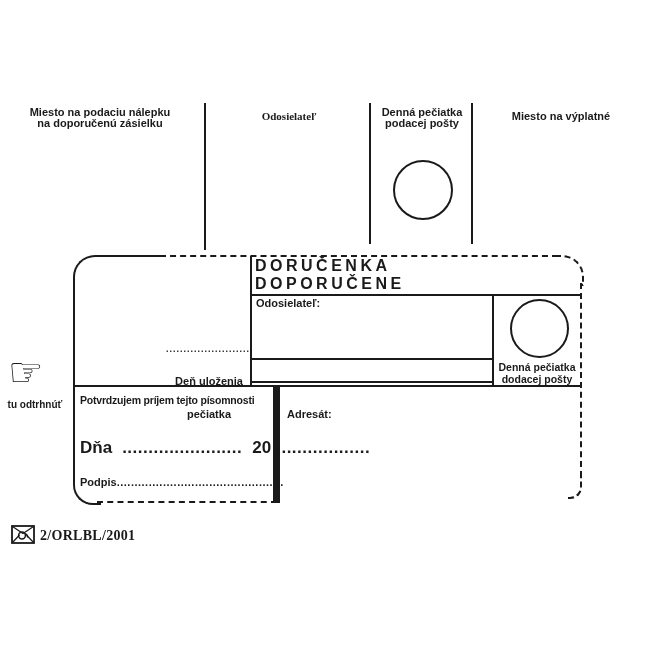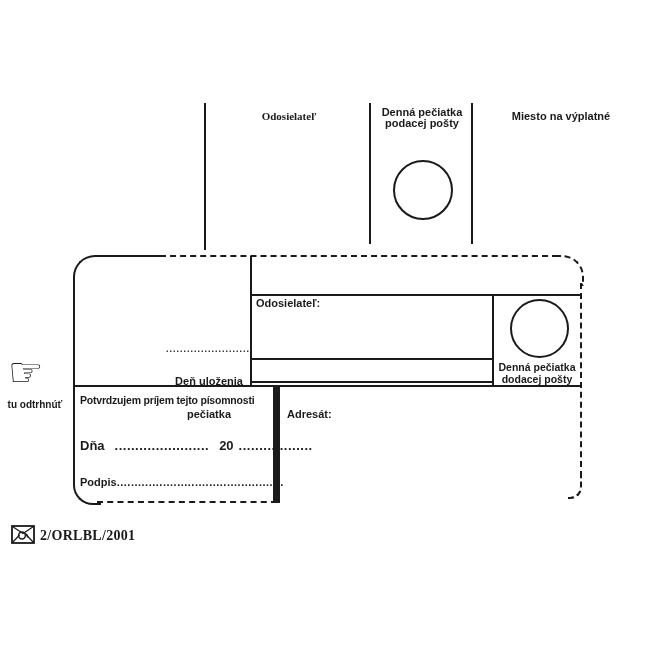--- a/index.html
+++ b/index.html
@@ -80,6 +80,10 @@
   <div class="ln vline-b"></div>
   <div class="ln vline-c"></div>
 
+  <div class="abs lbl center up-deposit">
+    <div>Miesto na podaciu nálepku</div>
+    <div>na doporučenú zásielku</div>
+  </div>
 
   <div class="abs lbl center up-sender">Odosielateľ</div>
 

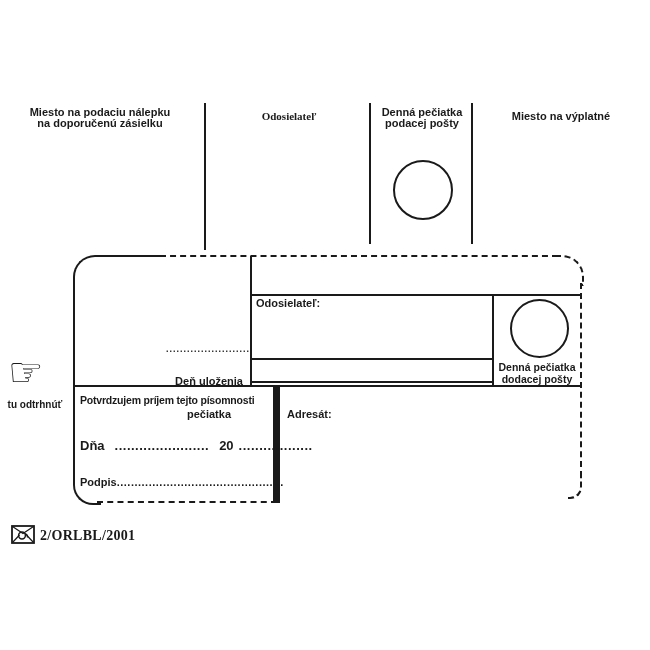--- a/index.html
+++ b/index.html
@@ -113,6 +113,10 @@
   <div class="ln divider-h"></div>
   <div class="ln thick-bar"></div>
 
+  <div class="abs title">
+    <div>DORUČENKA</div>
+    <div>DOPORUČENE</div>
+  </div>
 
   <div class="abs lbl card-sender">Odosielateľ:</div>
 

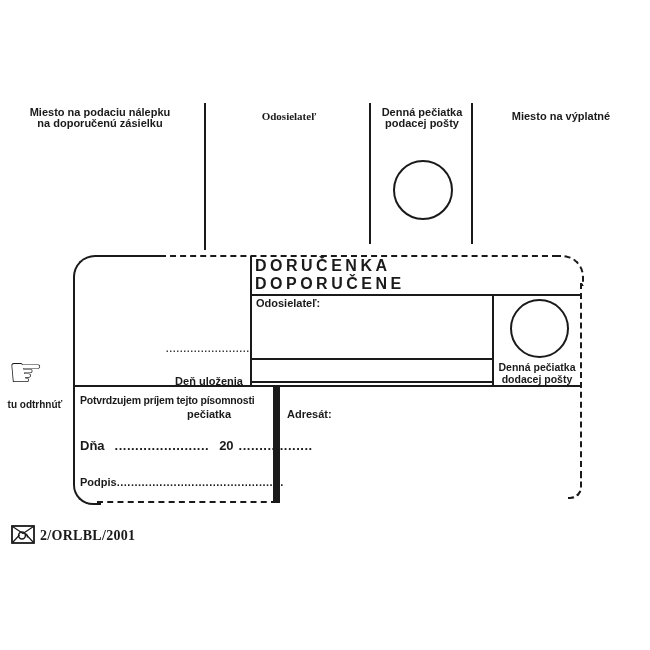--- a/index.html
+++ b/index.html
@@ -56,7 +56,7 @@
   .storage .l{line-height:10.5px;margin-top:22px;}
   .delivery-stamp{left:492px;top:362px;width:90px;font-size:10.5px;line-height:11.5px;}
   .confirm{left:80px;top:395px;font-size:10.5px;letter-spacing:-0.2px;}
-  .row-dna{left:80px;top:438px;font-size:13px;font-weight:bold;white-space:nowrap;}
+  .row-dna{left:80px;top:438px;font-size:17px;font-weight:bold;white-space:nowrap;}
   .row-dna .gap{display:inline-block;width:10px;}
   .row-podpis{left:80px;top:476px;font-size:11px;font-weight:bold;white-space:nowrap;text-align:center;}
   .dotseq{letter-spacing:0.5px;}

